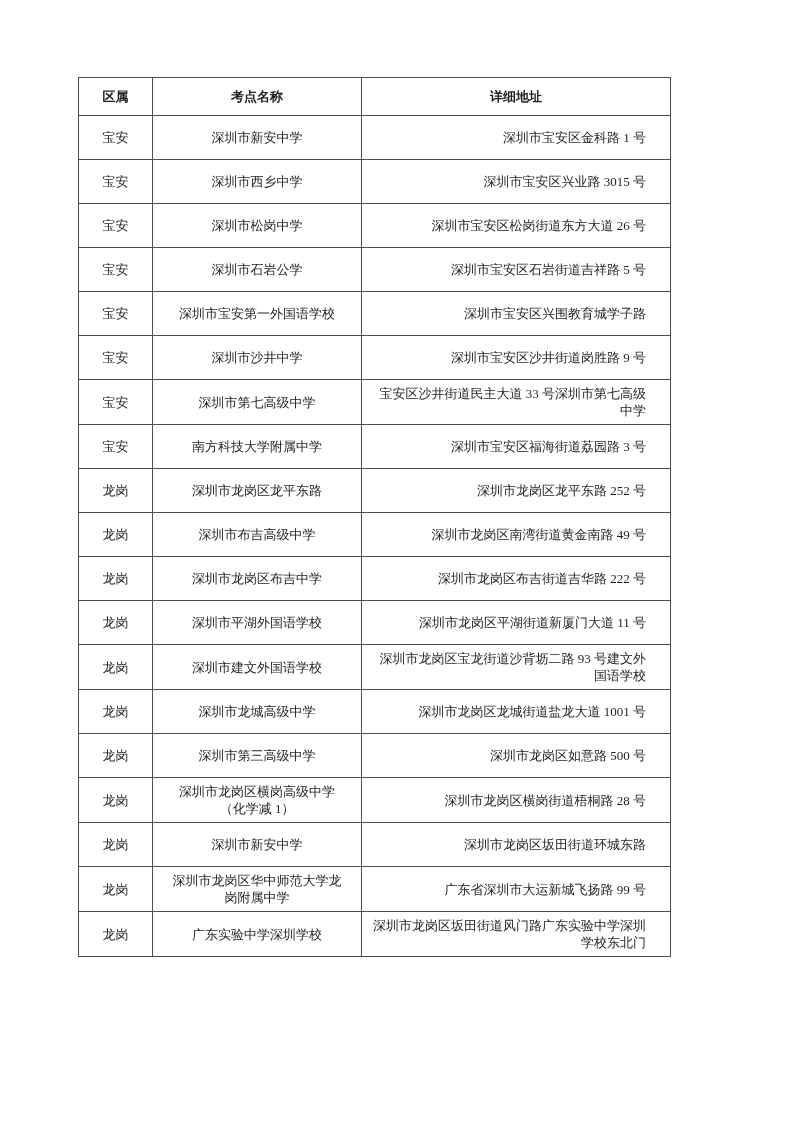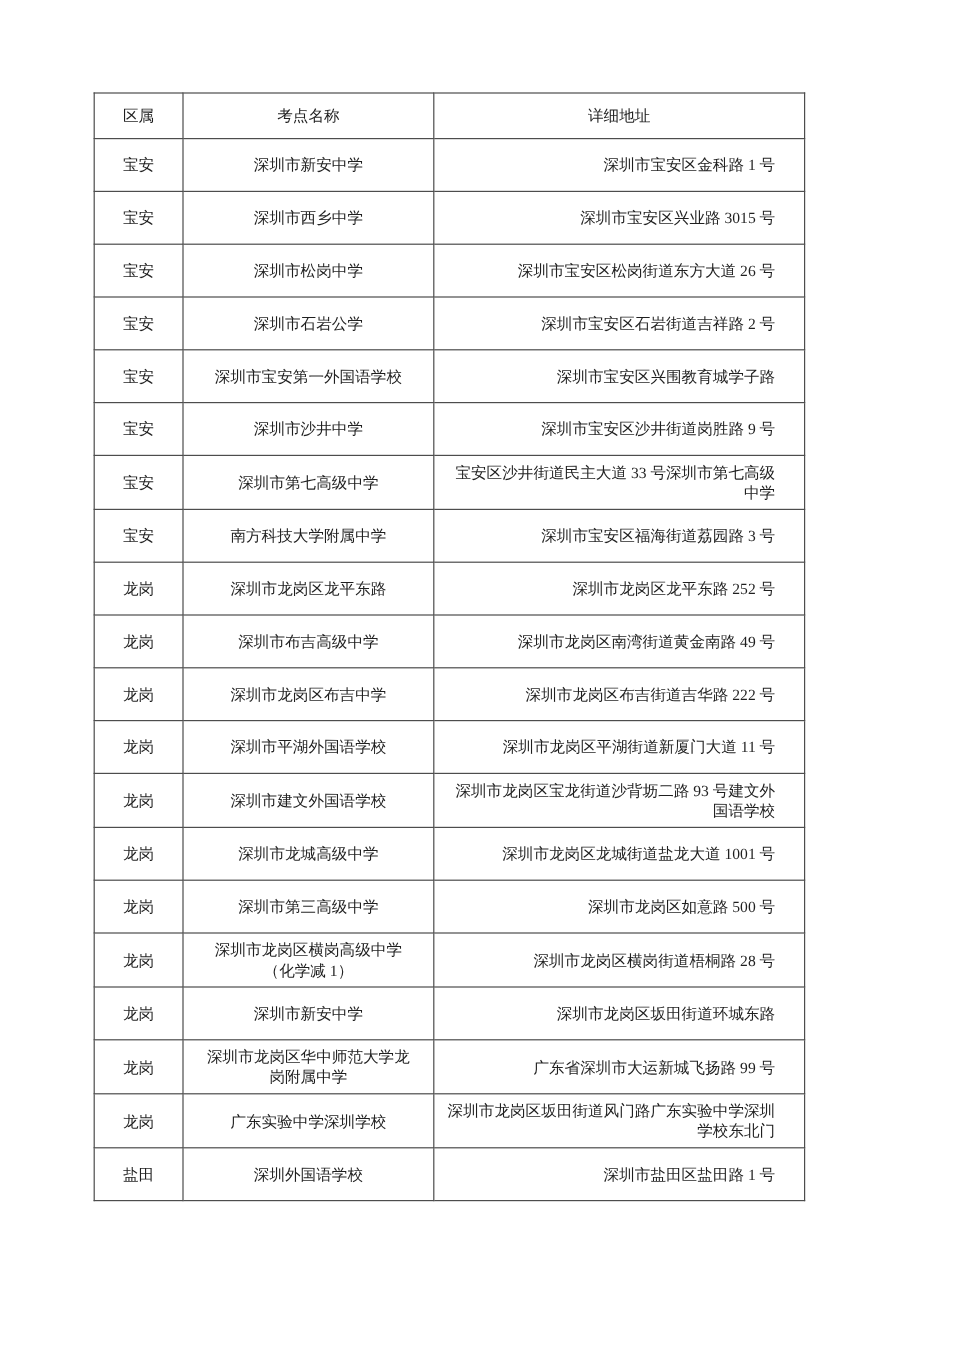--- a/index.html
+++ b/index.html
@@ -39,7 +39,7 @@
   }
   table.exam-table th {
     height: 38px;
-    font-weight: normal;
+    font-weight: bold;
     text-align: center;
     padding: 2px 4px;
   }

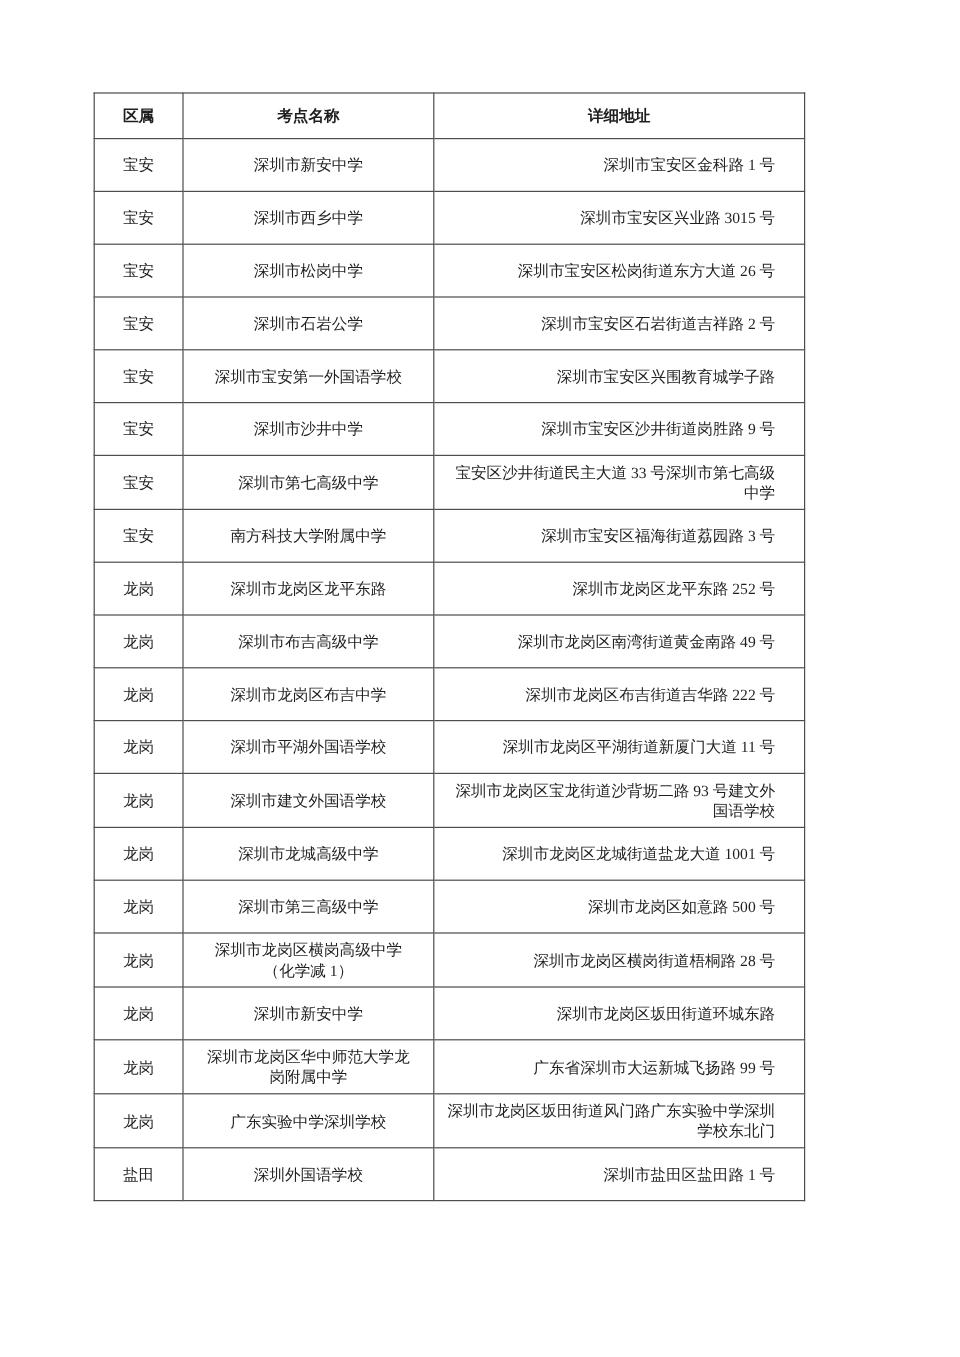--- a/index.html
+++ b/index.html
@@ -91,7 +91,7 @@
         <tr>
           <td class="cell-center">宝安</td>
           <td class="cell-center">深圳市石岩公学</td>
-          <td class="cell-addr">深圳市宝安区石岩街道吉祥路 2 号</td>
+          <td class="cell-addr">深圳市宝安区石岩街道吉祥路 5 号</td>
         </tr>
         <tr>
           <td class="cell-center">宝安</td>

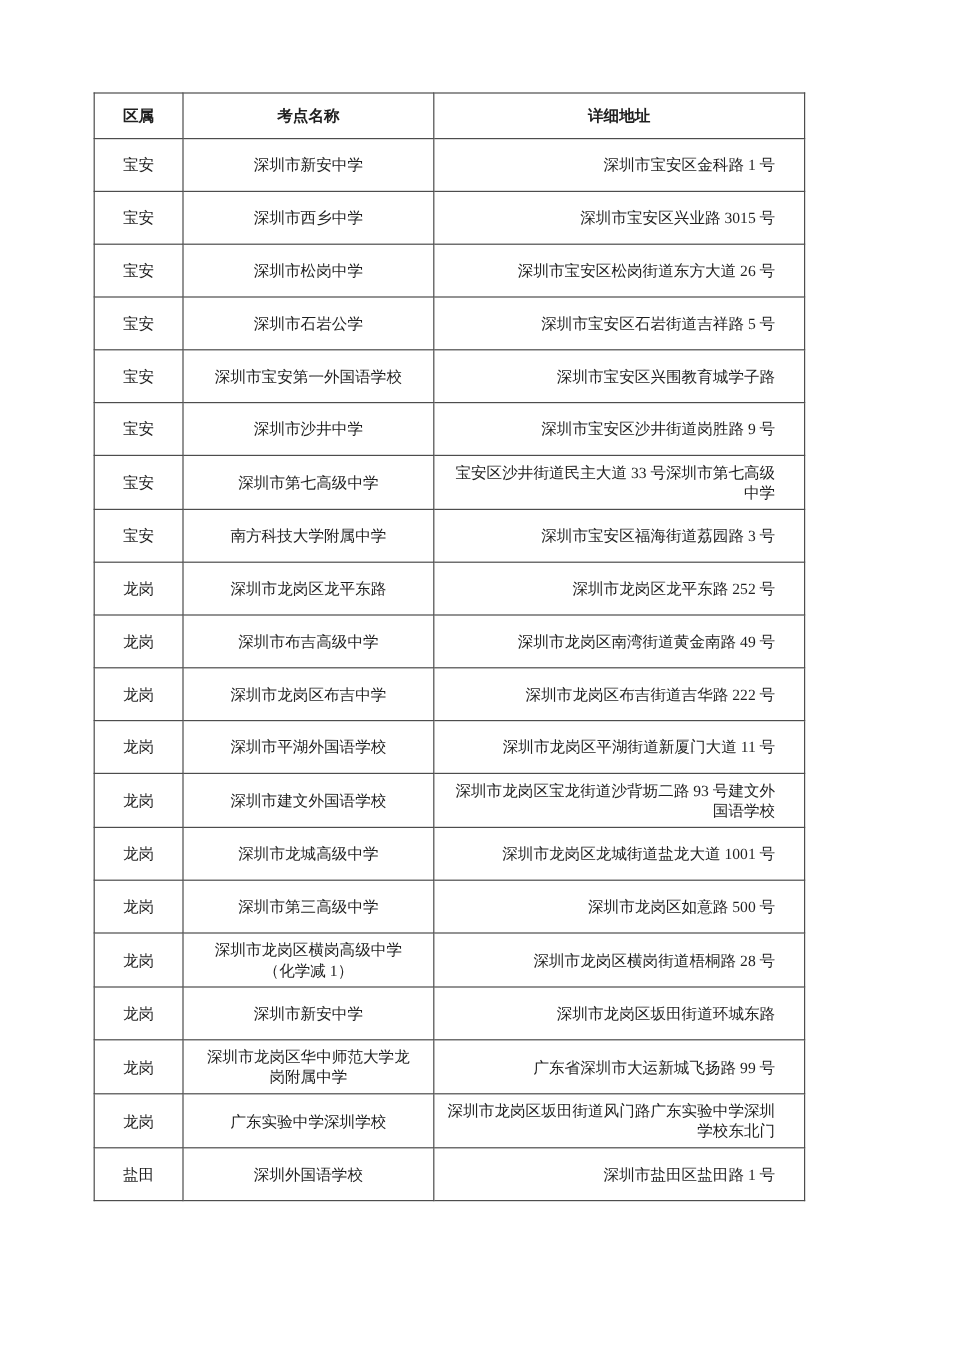--- a/index.html
+++ b/index.html
@@ -168,11 +168,6 @@
           <td class="cell-center">广东实验中学深圳学校</td>
           <td class="cell-addr">深圳市龙岗区坂田街道风门路广东实验中学深圳学校东北门</td>
         </tr>
-        <tr>
-          <td class="cell-center">盐田</td>
-          <td class="cell-center">深圳外国语学校</td>
-          <td class="cell-addr">深圳市盐田区盐田路 1 号</td>
-        </tr>
       </tbody>
   </table>
 </div>

